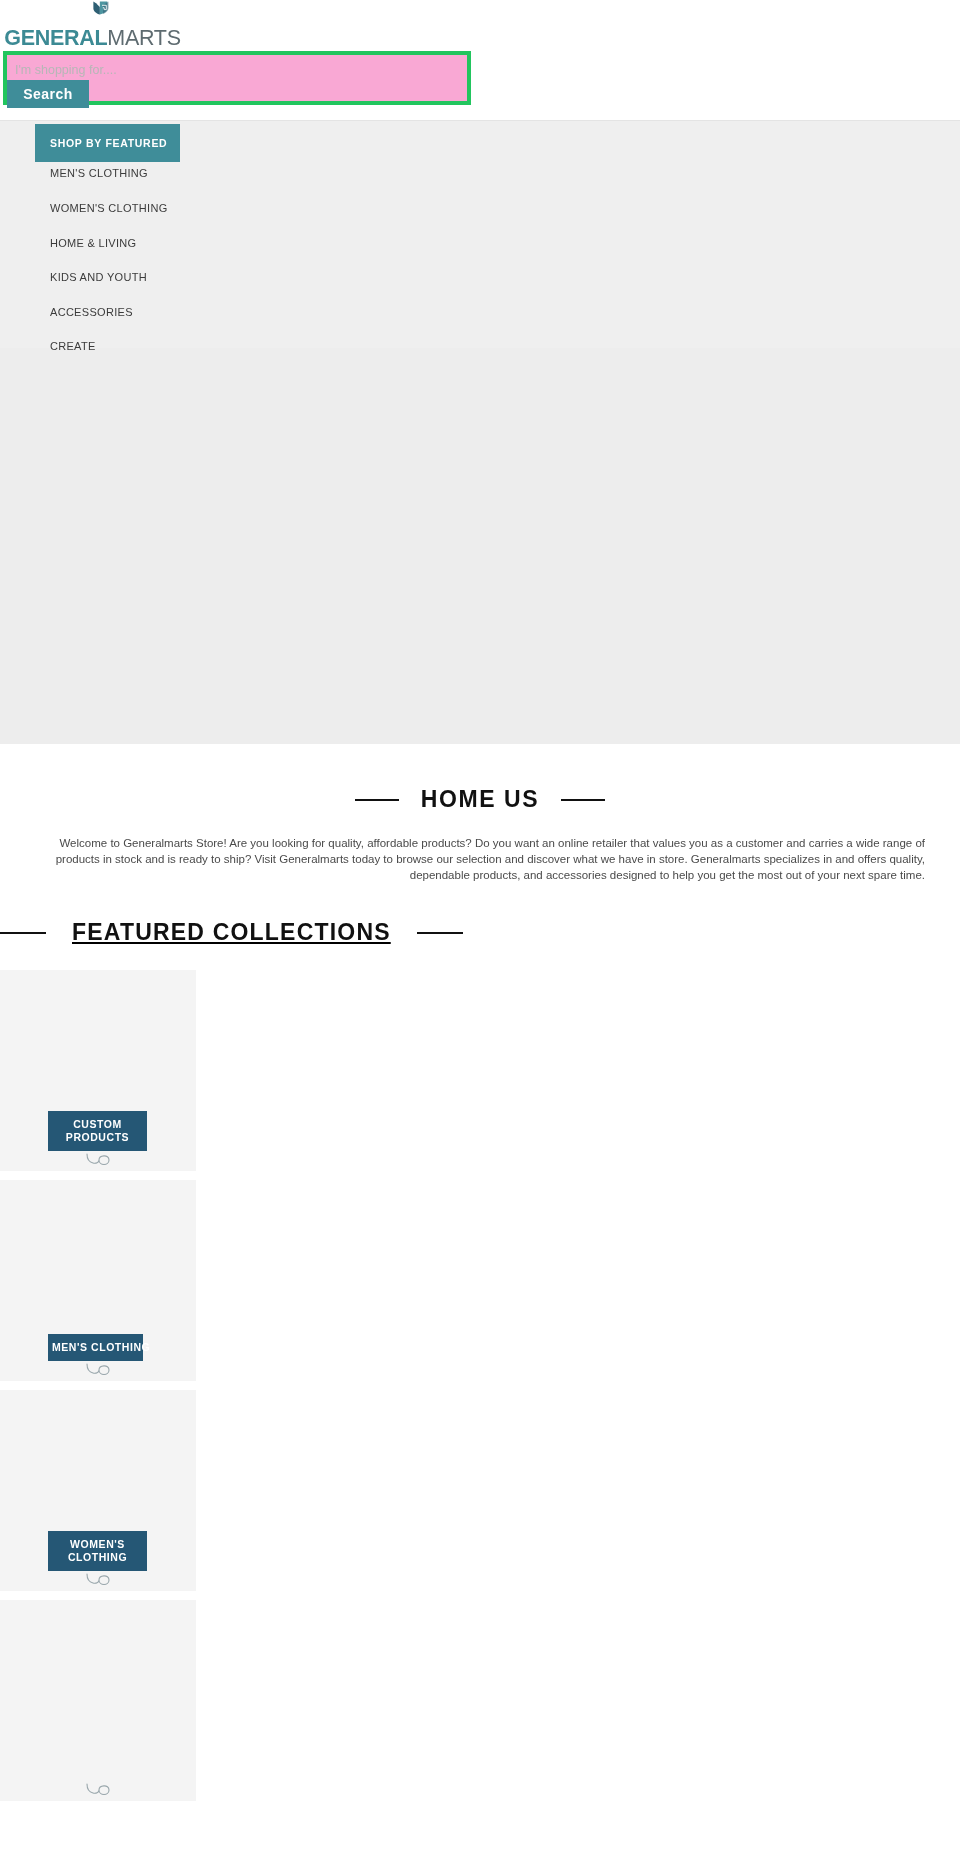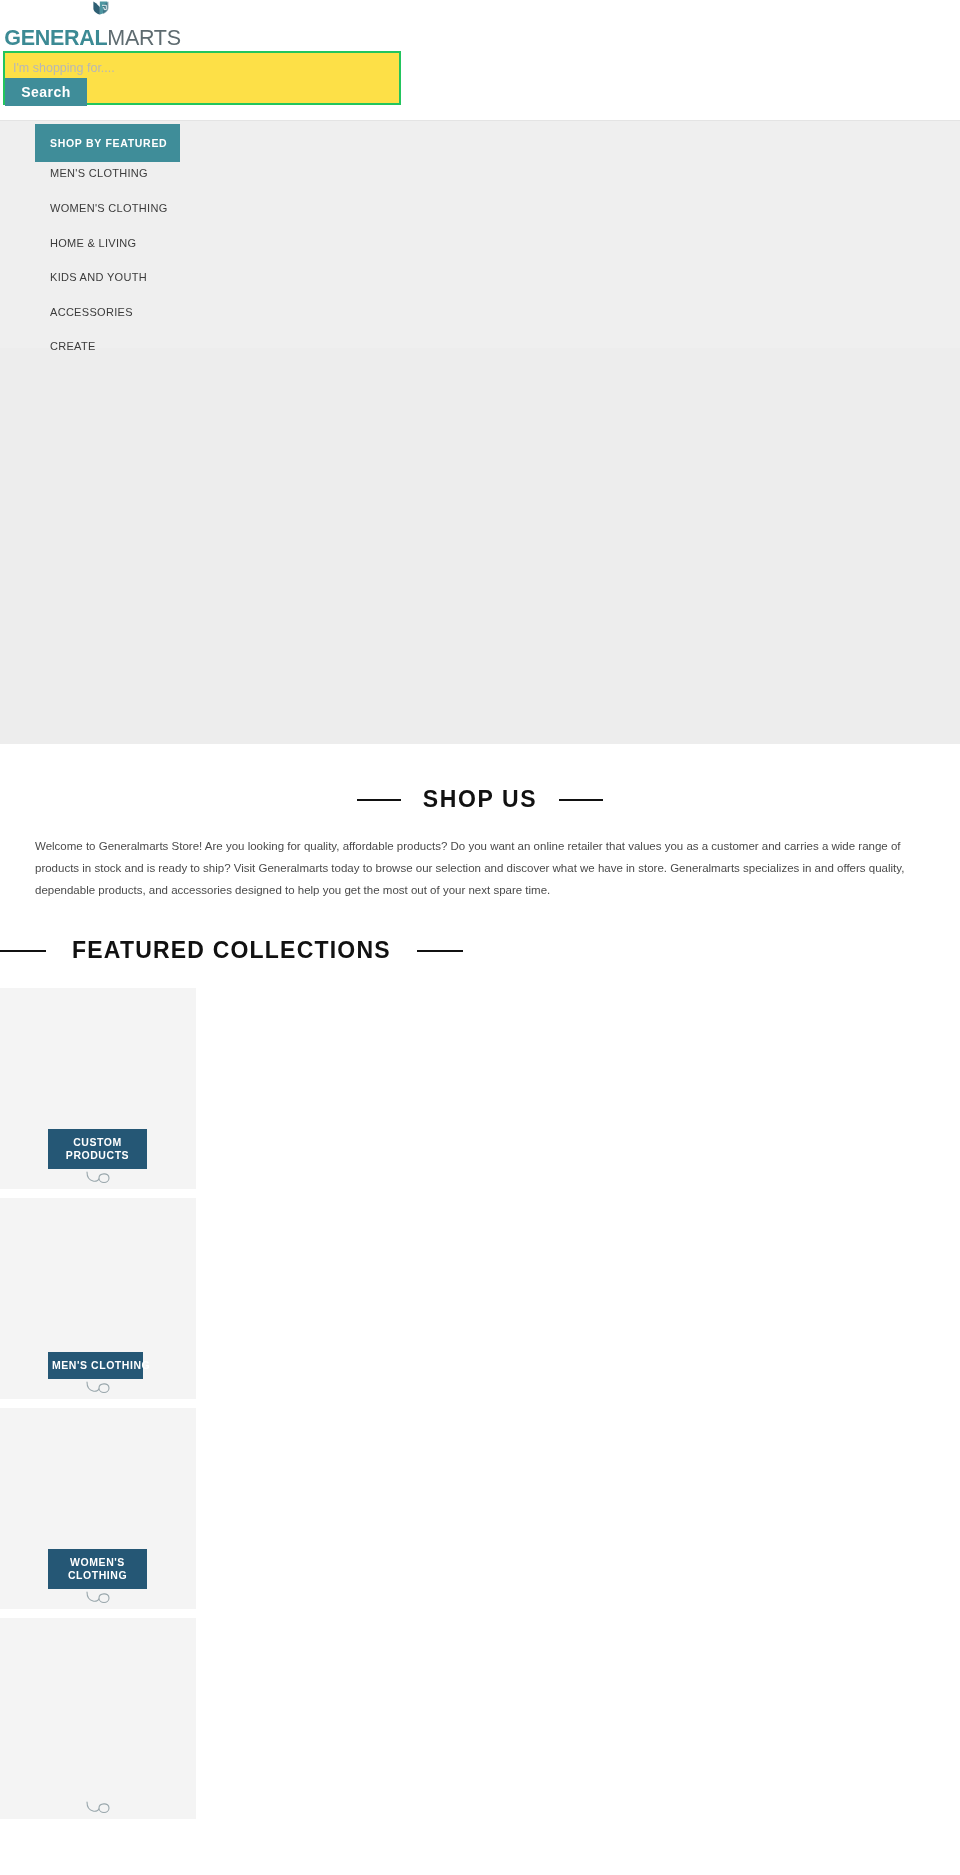--- a/index.html
+++ b/index.html
@@ -55,10 +55,10 @@
     position: absolute;
     left: 3px;
     top: 51px;
-    width: 398px;
+    width: 468px;
     height: 54px;
-    border: 2px solid #22c55e;
-    background: #fde047;
+    border: 4px solid #22c55e;
+    background: #f9a8d4;
   }
   .search-input {
     position: absolute;

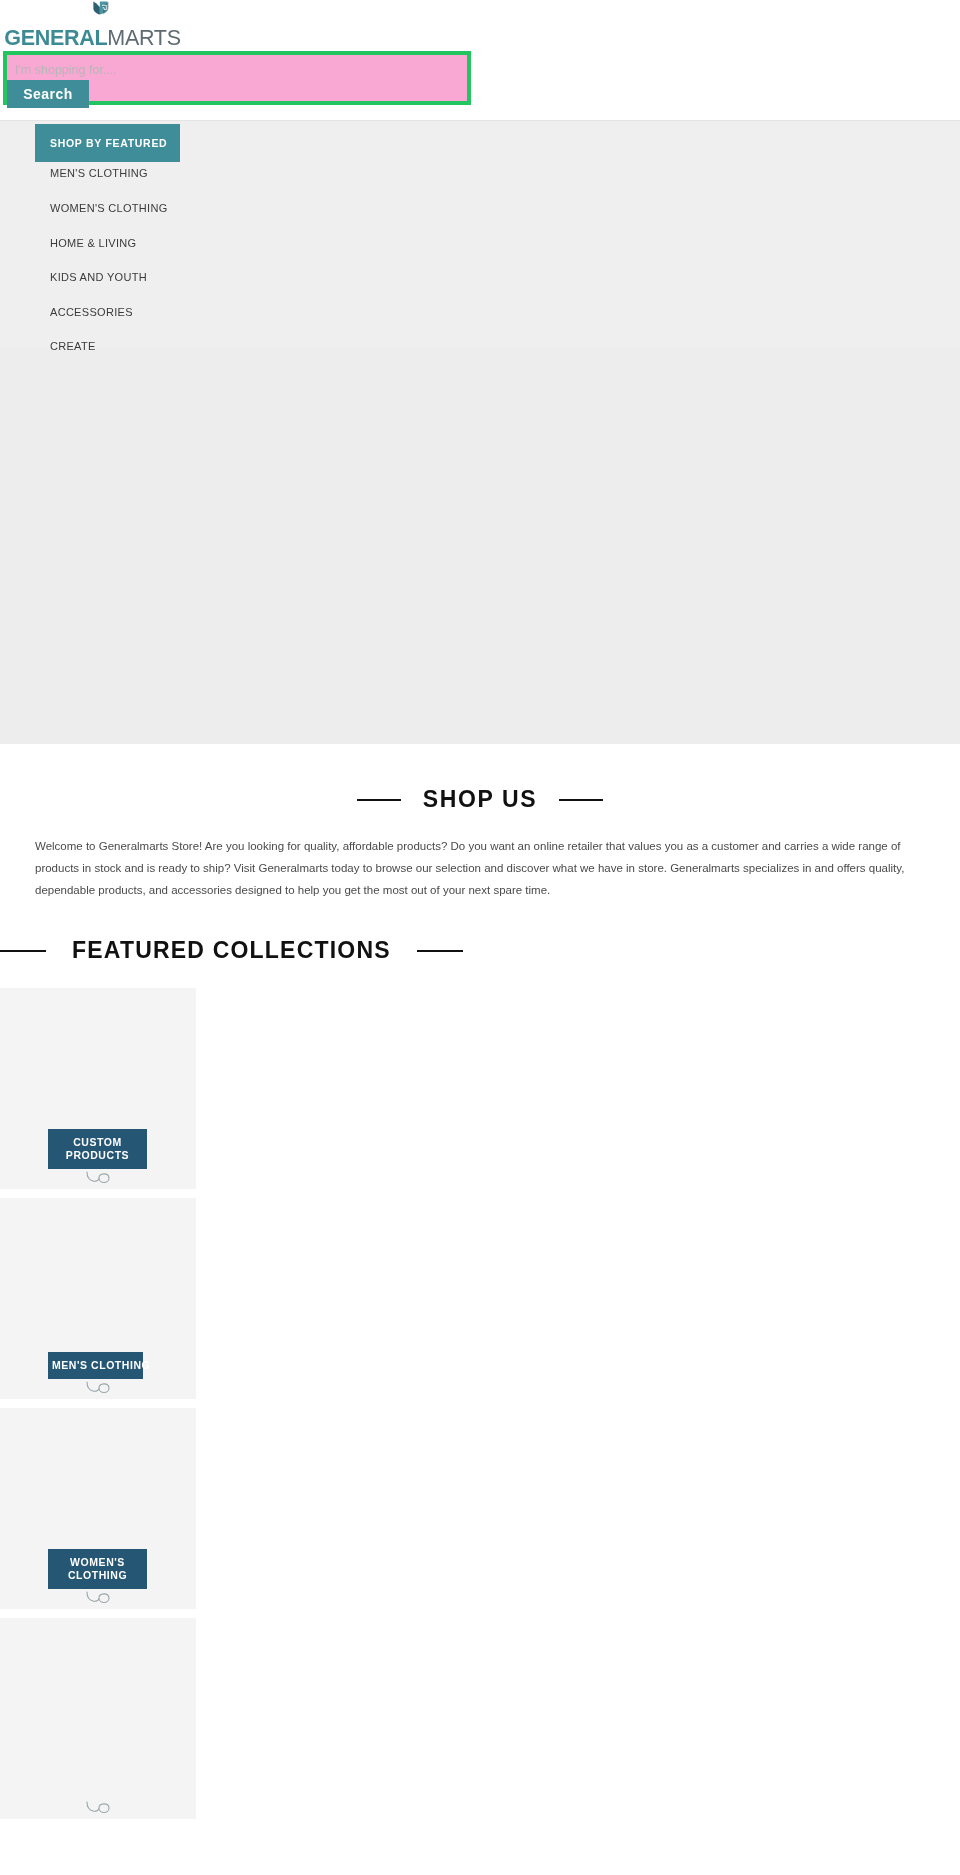--- a/index.html
+++ b/index.html
@@ -257,7 +257,7 @@
 <section class="about-section">
   <div class="heading-row">
     <span class="rule"></span>
-    <h2 class="heading-text">SHOP US</h2>
+    <h2 class="heading-text">HOME US</h2>
     <span class="rule"></span>
   </div>
   <p class="about-body">Welcome to Generalmarts Store! Are you looking for quality, affordable products? Do you want an online retailer that values you as a customer and carries a wide range of products in stock and is ready to ship? Visit Generalmarts today to browse our selection and discover what we have in store. Generalmarts specializes in and offers quality, dependable products, and accessories designed to help you get the most out of your next spare time.</p>

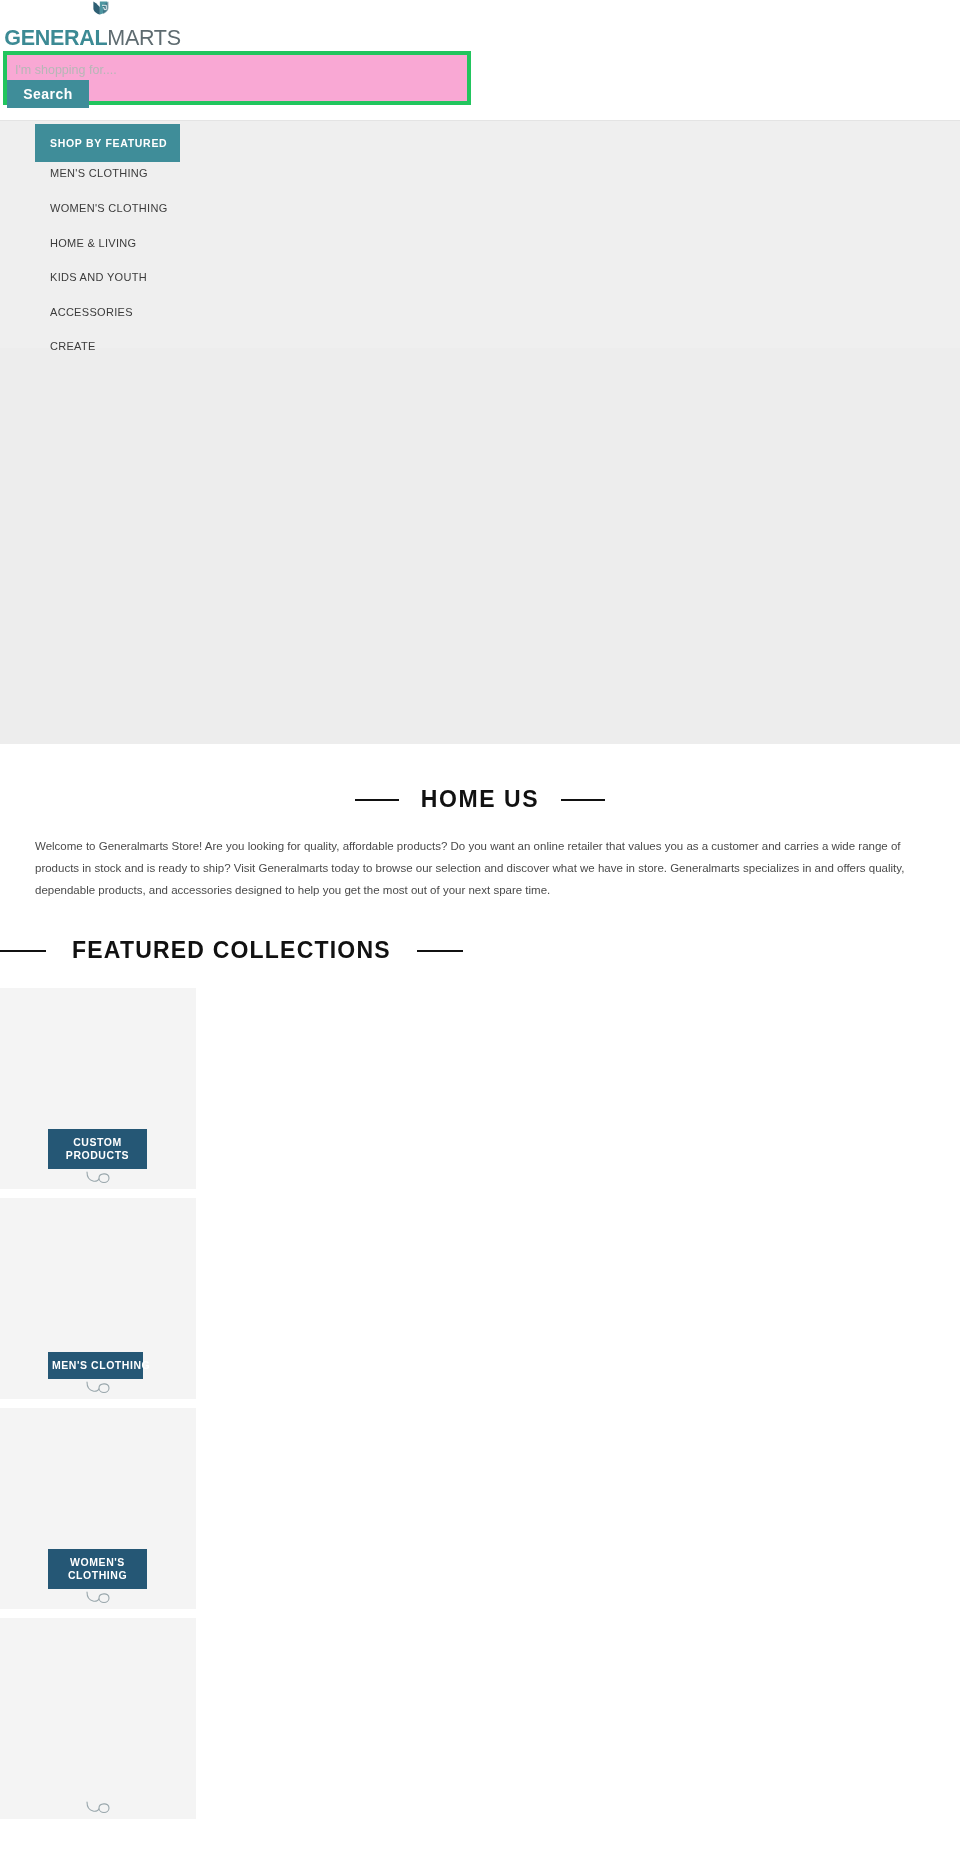--- a/index.html
+++ b/index.html
@@ -156,9 +156,9 @@
   .about-body {
     margin: 22px auto 0 auto;
     width: 890px;
-    text-align: left;
+    text-align: right;
     font-size: 11.5px;
-    line-height: 22px;
+    line-height: 16px;
     color: #4a4a4a;
   }
 

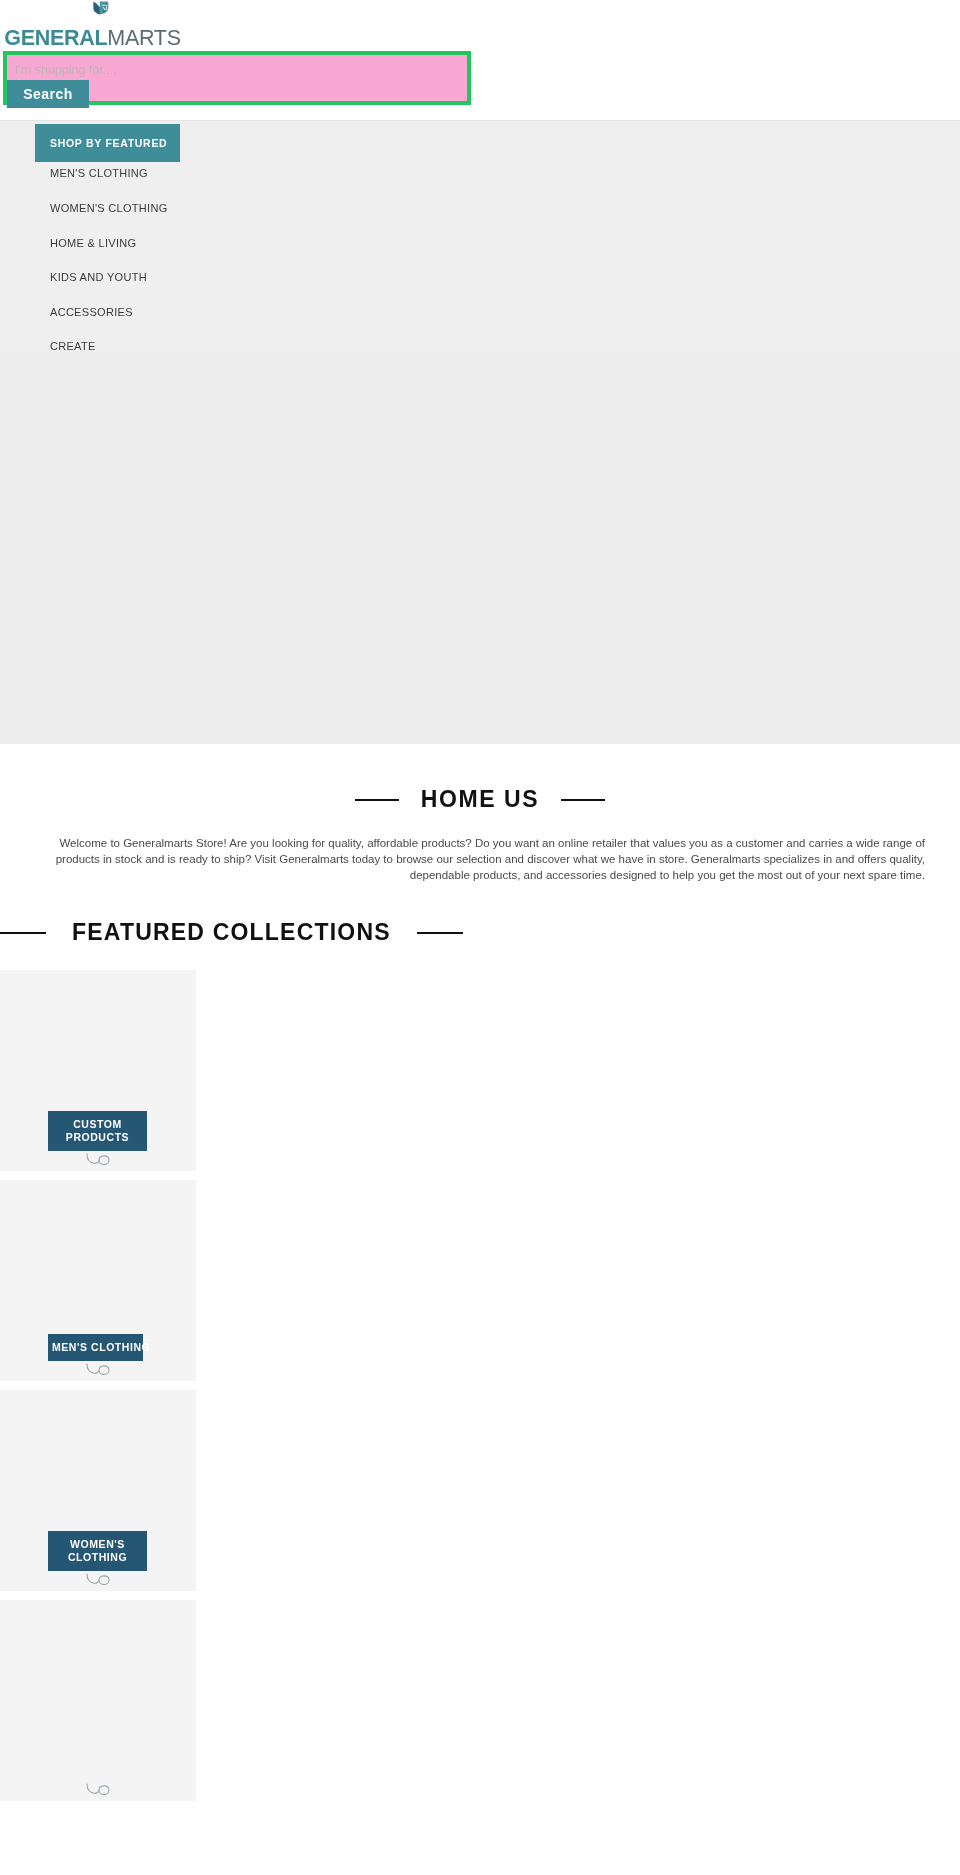--- a/index.html
+++ b/index.html
@@ -167,6 +167,7 @@
     width: 960px;
     padding-top: 36px;
     background: #ffffff;
+    text-decoration: underline;
   }
   .featured-heading-row {
     display: flex;

